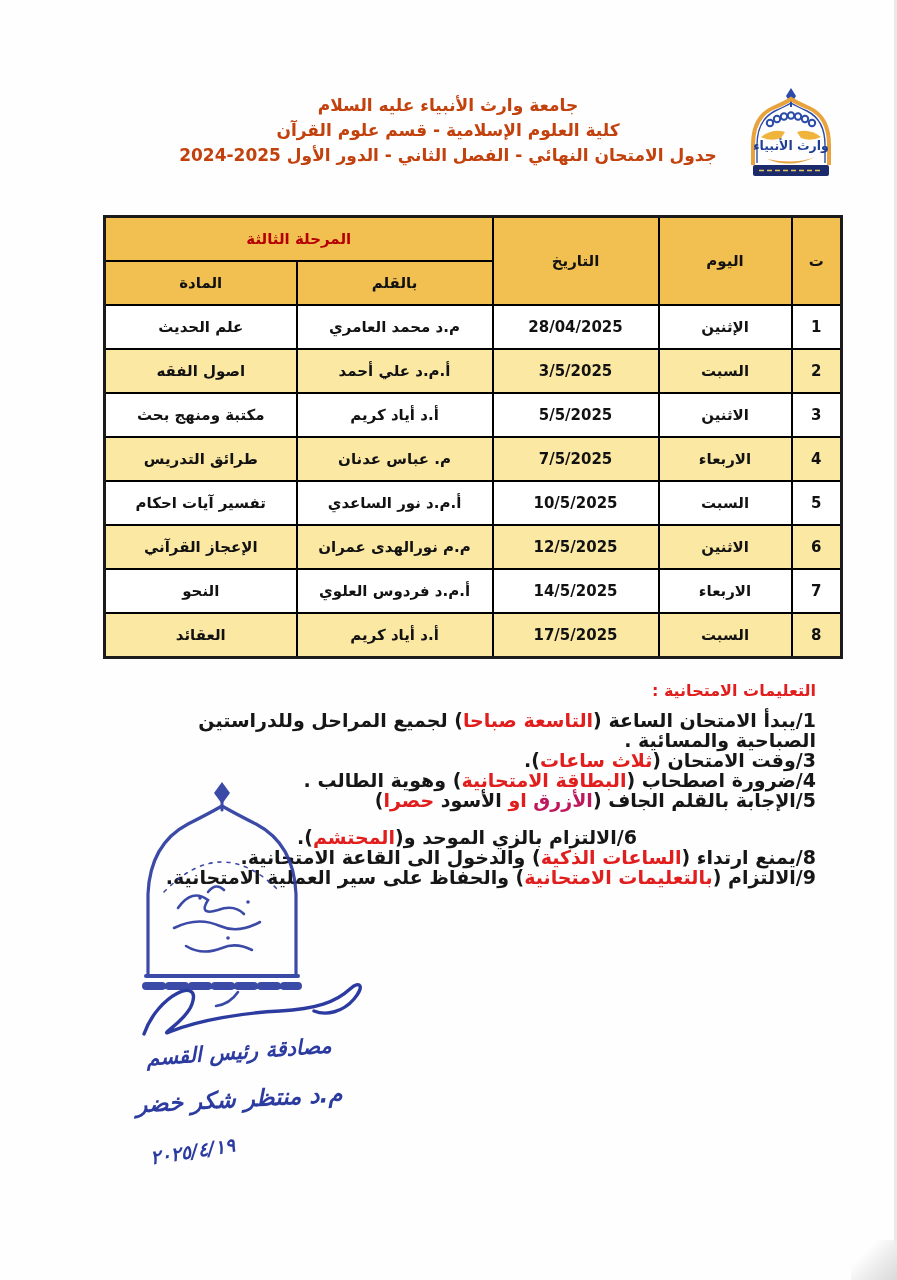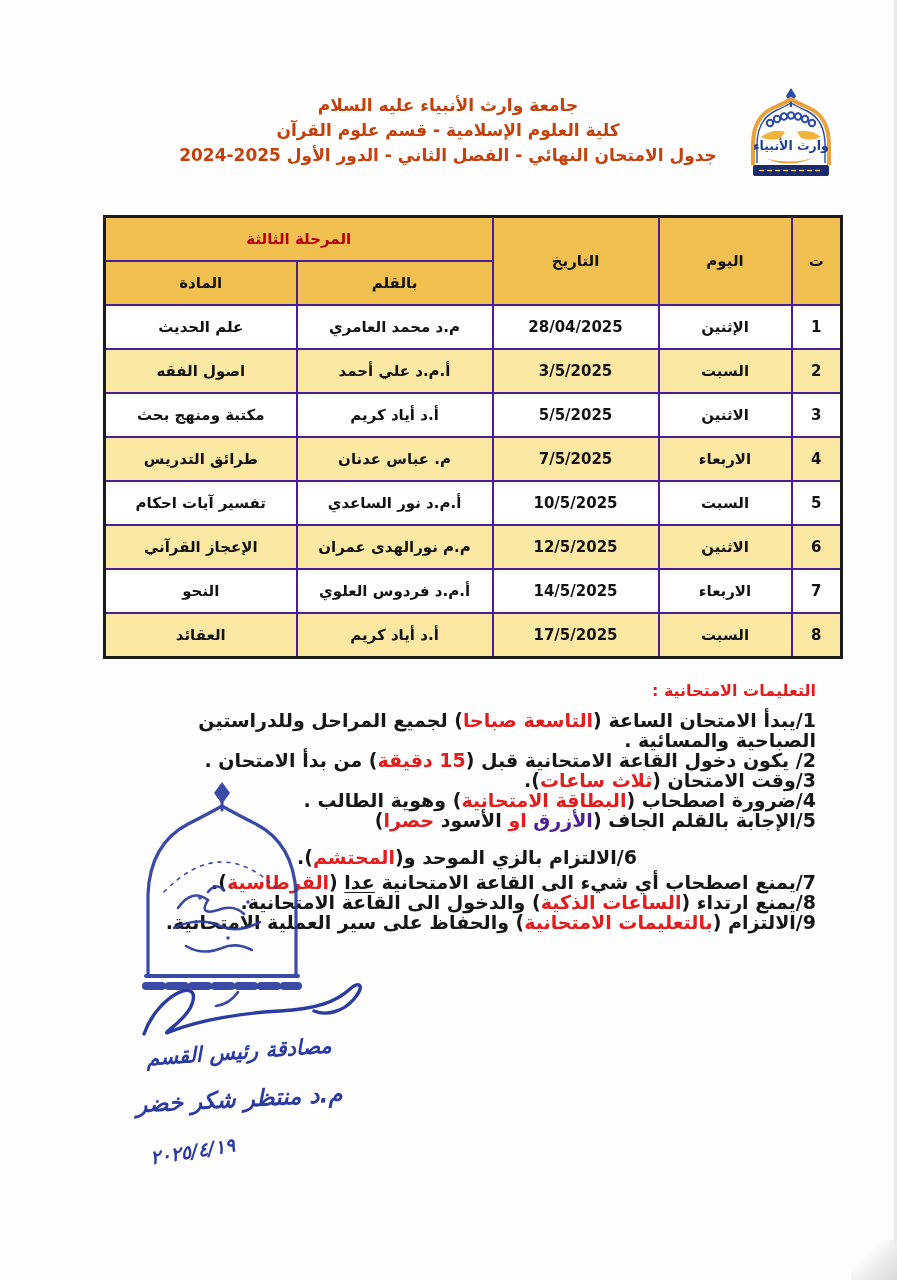--- a/index.html
+++ b/index.html
@@ -36,7 +36,7 @@
     border:3px solid #1b1b1b;
   }
   table.schedule th, table.schedule td {
-    border:2px solid #4c1d95; text-align:center; vertical-align:middle;
+    border:2px solid #000000; text-align:center; vertical-align:middle;
     font-size:15px; padding:12px 4px; overflow:hidden;
   }
   table.schedule thead th { background:#F1C050; }

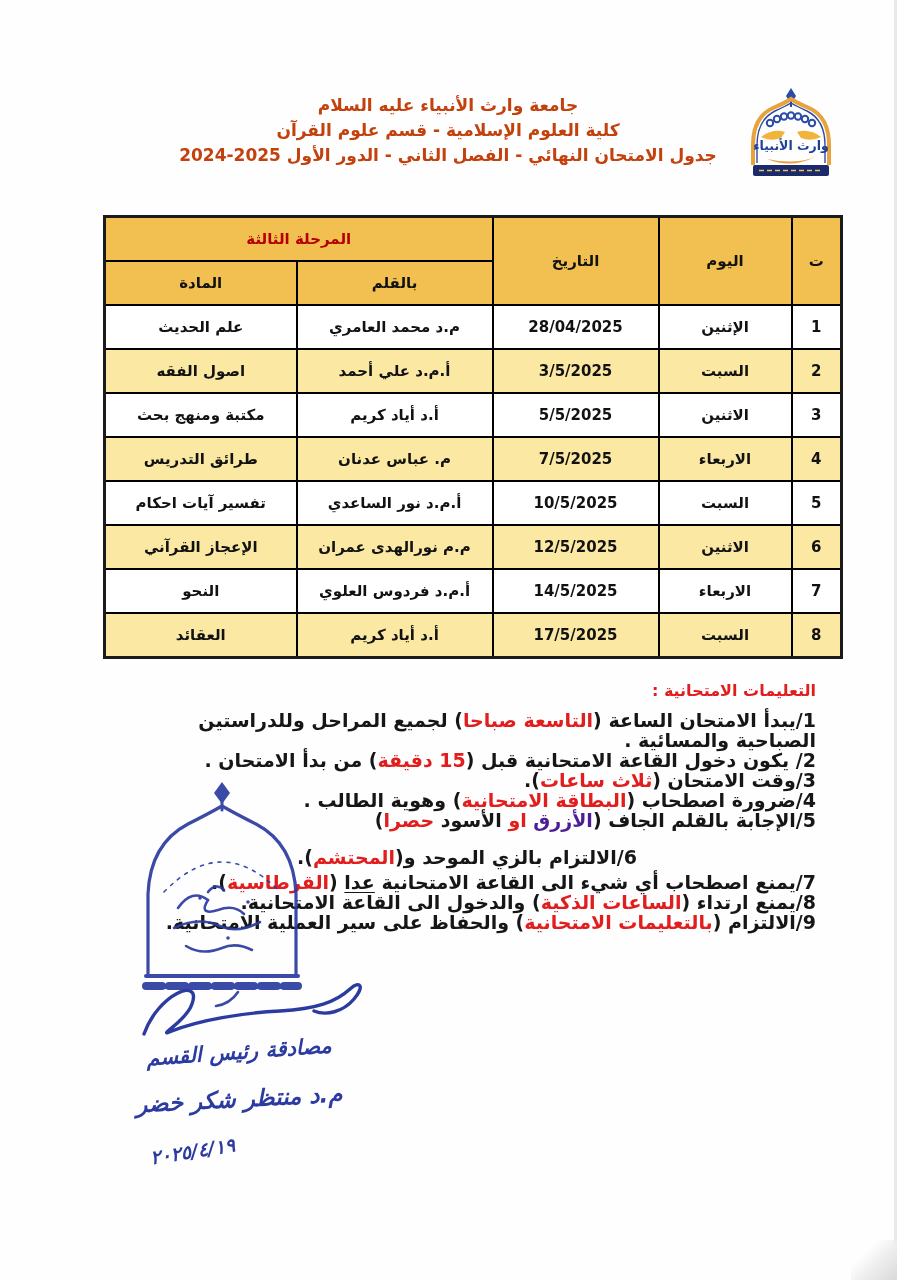--- a/index.html
+++ b/index.html
@@ -197,7 +197,6 @@
   <div class="instructions">
     <div class="instr-title">التعليمات الامتحانية :</div>
     <div class="instr-line"><span>1/يبدأ الامتحان الساعة (</span><span class="seg-red">التاسعة صباحا</span><span>) لجميع المراحل وللدراستين الصباحية والمسائية .</span></div>
-    <div class="instr-line"><span>2/ يكون دخول القاعة الامتحانية قبل (</span><span class="seg-red">15 دقيقة</span><span>) من بدأ الامتحان .</span></div>
     <div class="instr-line"><span>3/وقت الامتحان (</span><span class="seg-red">ثلاث ساعات</span><span>).</span></div>
     <div class="instr-line"><span>4/ضرورة اصطحاب (</span><span class="seg-red">البطاقة الامتحانية</span><span>) وهوية الطالب .</span></div>
     <div class="instr-line"><span>5/الإجابة بالقلم الجاف (</span><span class="seg-blue">الأزرق</span><span> </span><span class="seg-red">او</span><span> الأسود </span><span class="seg-red">حصرا</span><span>)</span></div>

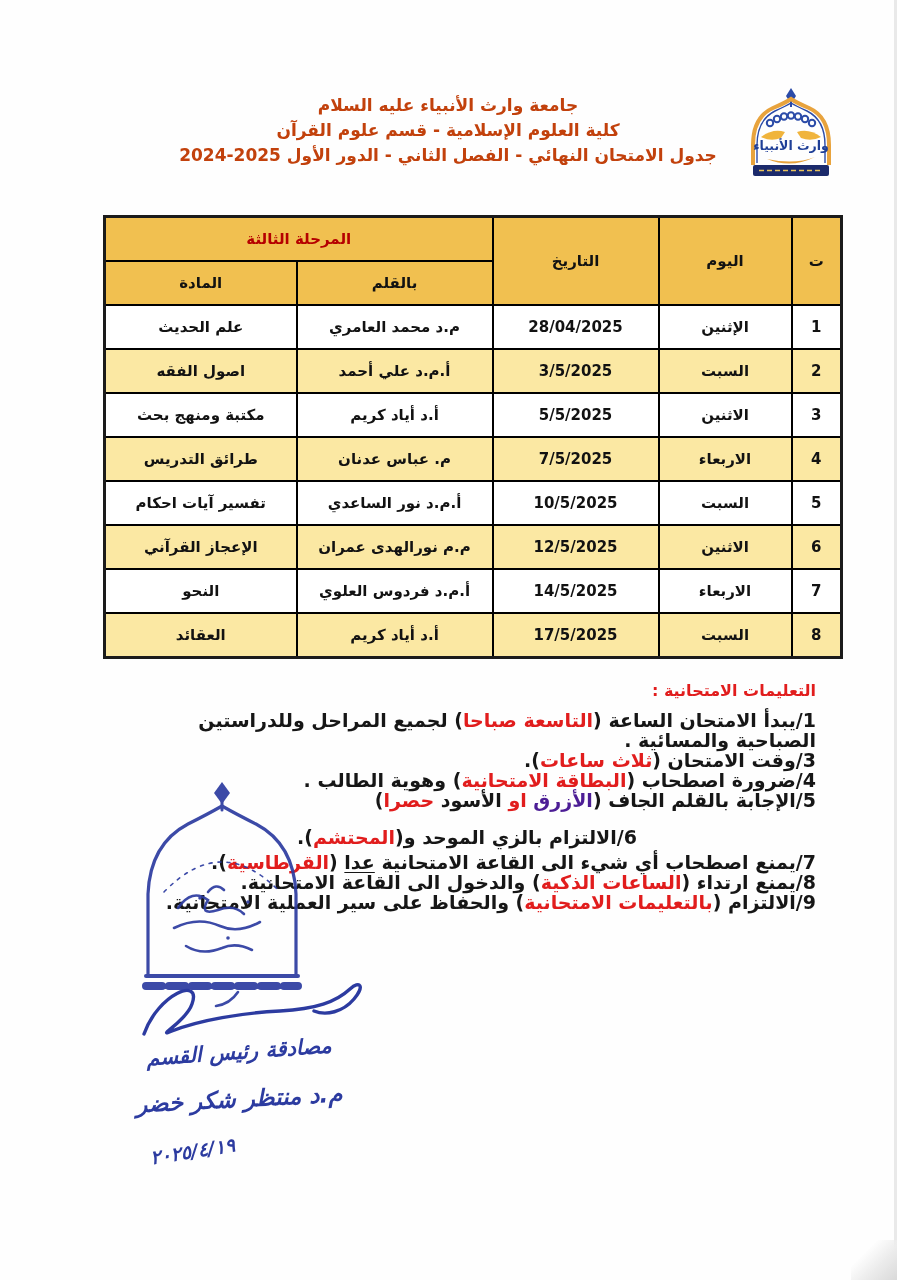--- a/index.html
+++ b/index.html
@@ -55,7 +55,7 @@
   .instr-line { font-size:19px; line-height:20px; }
   .gap-lg { margin-top:17px;text-align:center; } .gap-sm { margin-top:5px; }
   .seg-red { color:#e11d1d; }
-  .seg-blue { color:#4c1d95;text-align:right; }
+  .seg-blue { color:#be185d;text-align:right; }
   .seg-under { text-decoration:underline; text-underline-offset:3px; }
 
   

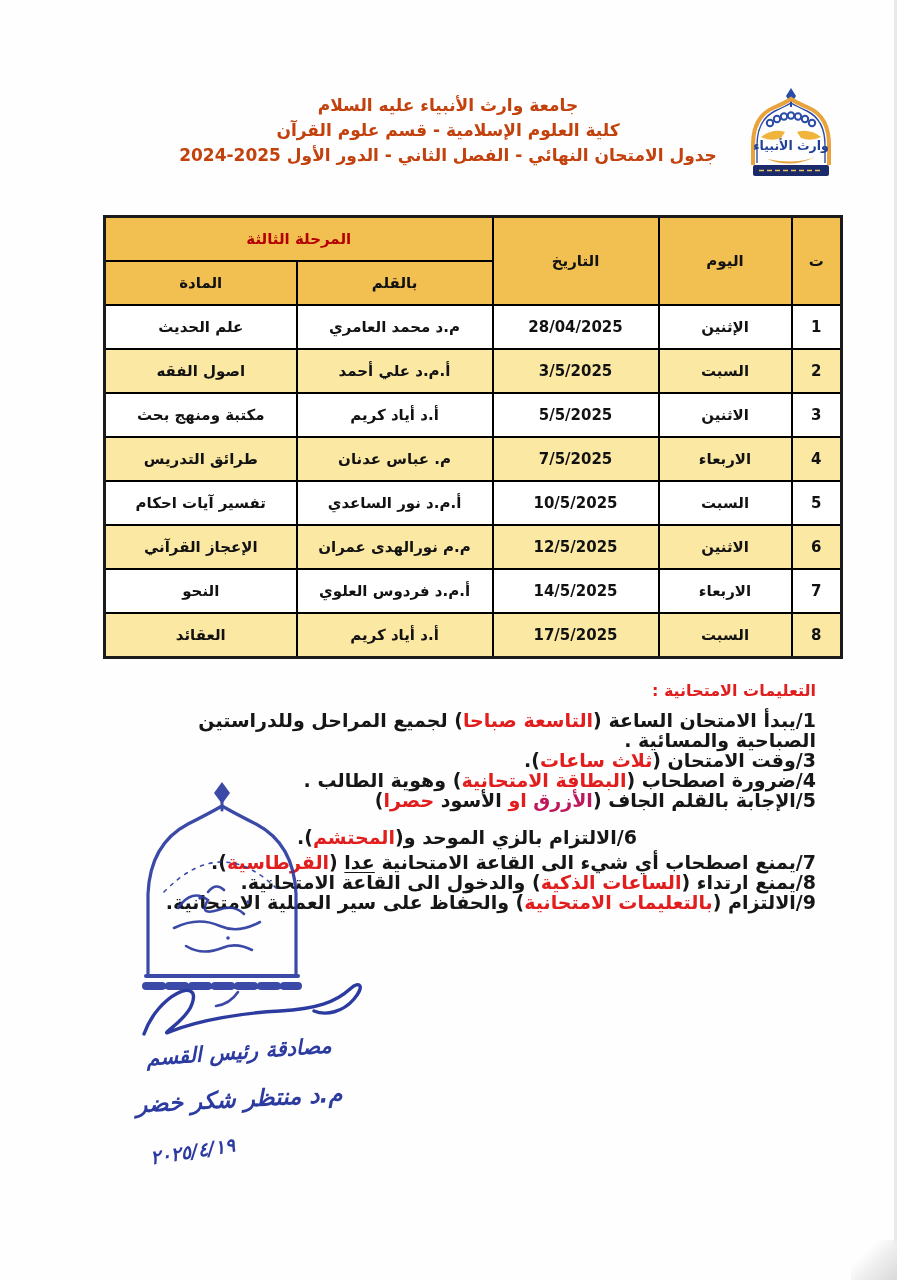--- a/index.html
+++ b/index.html
@@ -201,7 +201,6 @@
     <div class="instr-line"><span>4/ضرورة اصطحاب (</span><span class="seg-red">البطاقة الامتحانية</span><span>) وهوية الطالب .</span></div>
     <div class="instr-line"><span>5/الإجابة بالقلم الجاف (</span><span class="seg-blue">الأزرق</span><span> </span><span class="seg-red">او</span><span> الأسود </span><span class="seg-red">حصرا</span><span>)</span></div>
     <div class="instr-line gap-lg"><span>6/الالتزام بالزي الموحد و(</span><span class="seg-red">المحتشم</span><span>).</span></div>
-    <div class="instr-line gap-sm"><span>7/يمنع اصطحاب أي شيء الى القاعة الامتحانية </span><span class="seg-under">عدا</span><span> (</span><span class="seg-red">القرطاسية</span><span>).</span></div>
     <div class="instr-line"><span>8/يمنع ارتداء (</span><span class="seg-red">الساعات الذكية</span><span>) والدخول الى القاعة الامتحانية.</span></div>
     <div class="instr-line"><span>9/الالتزام (</span><span class="seg-red">بالتعليمات الامتحانية</span><span>) والحفاظ على سير العملية الامتحانية.</span></div>
   </div>

